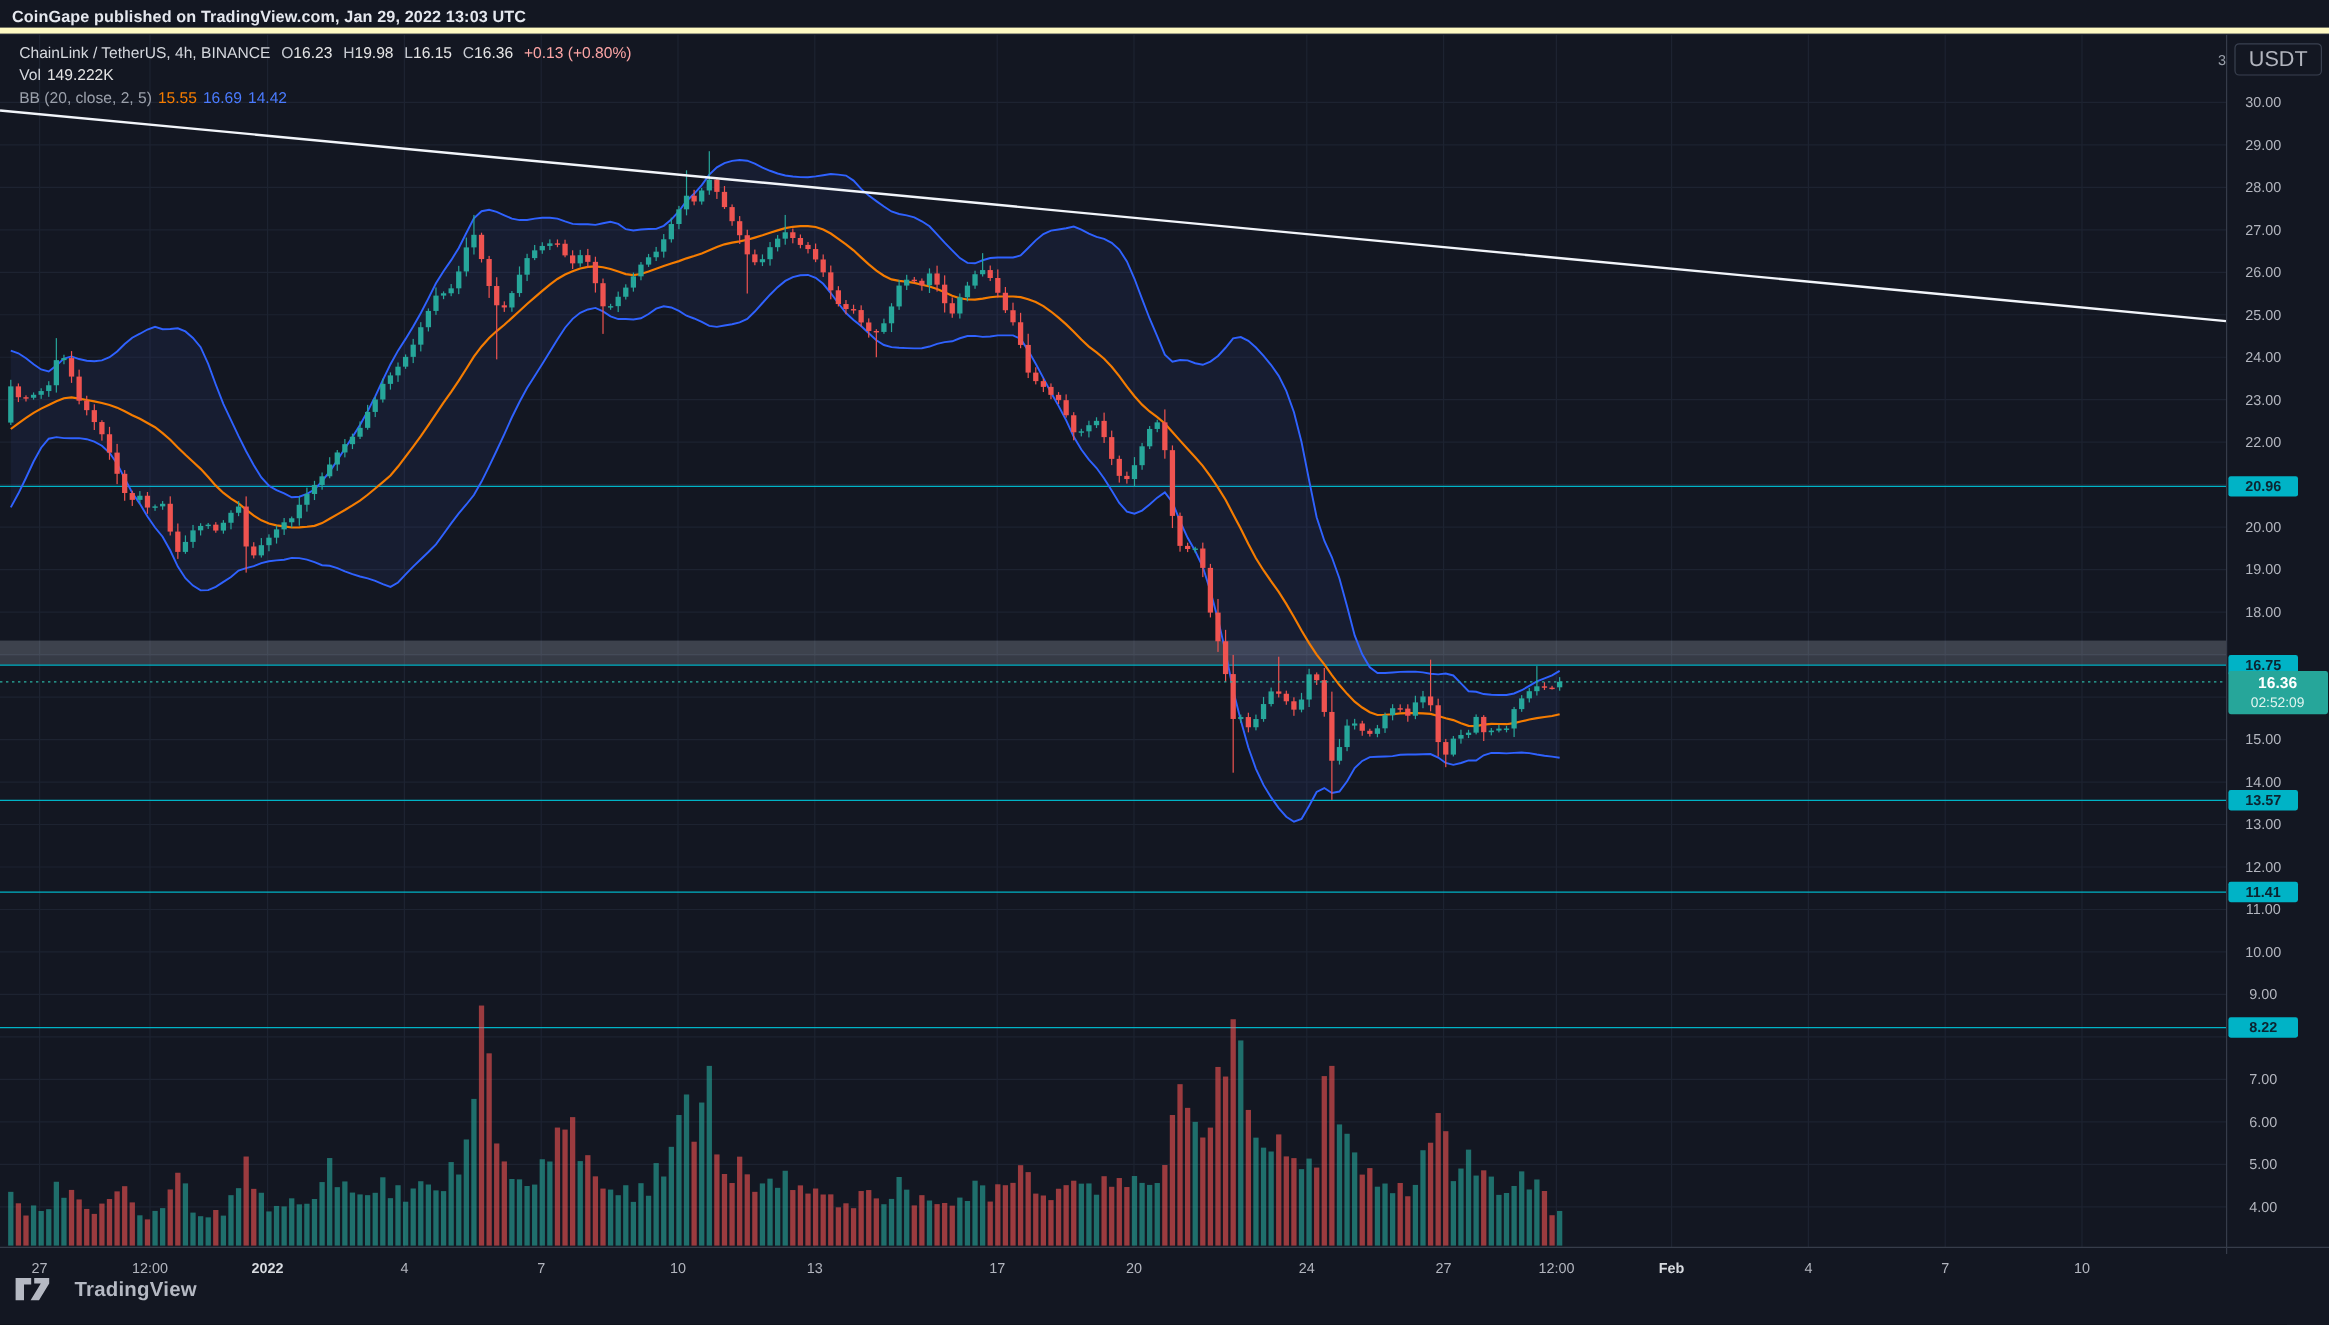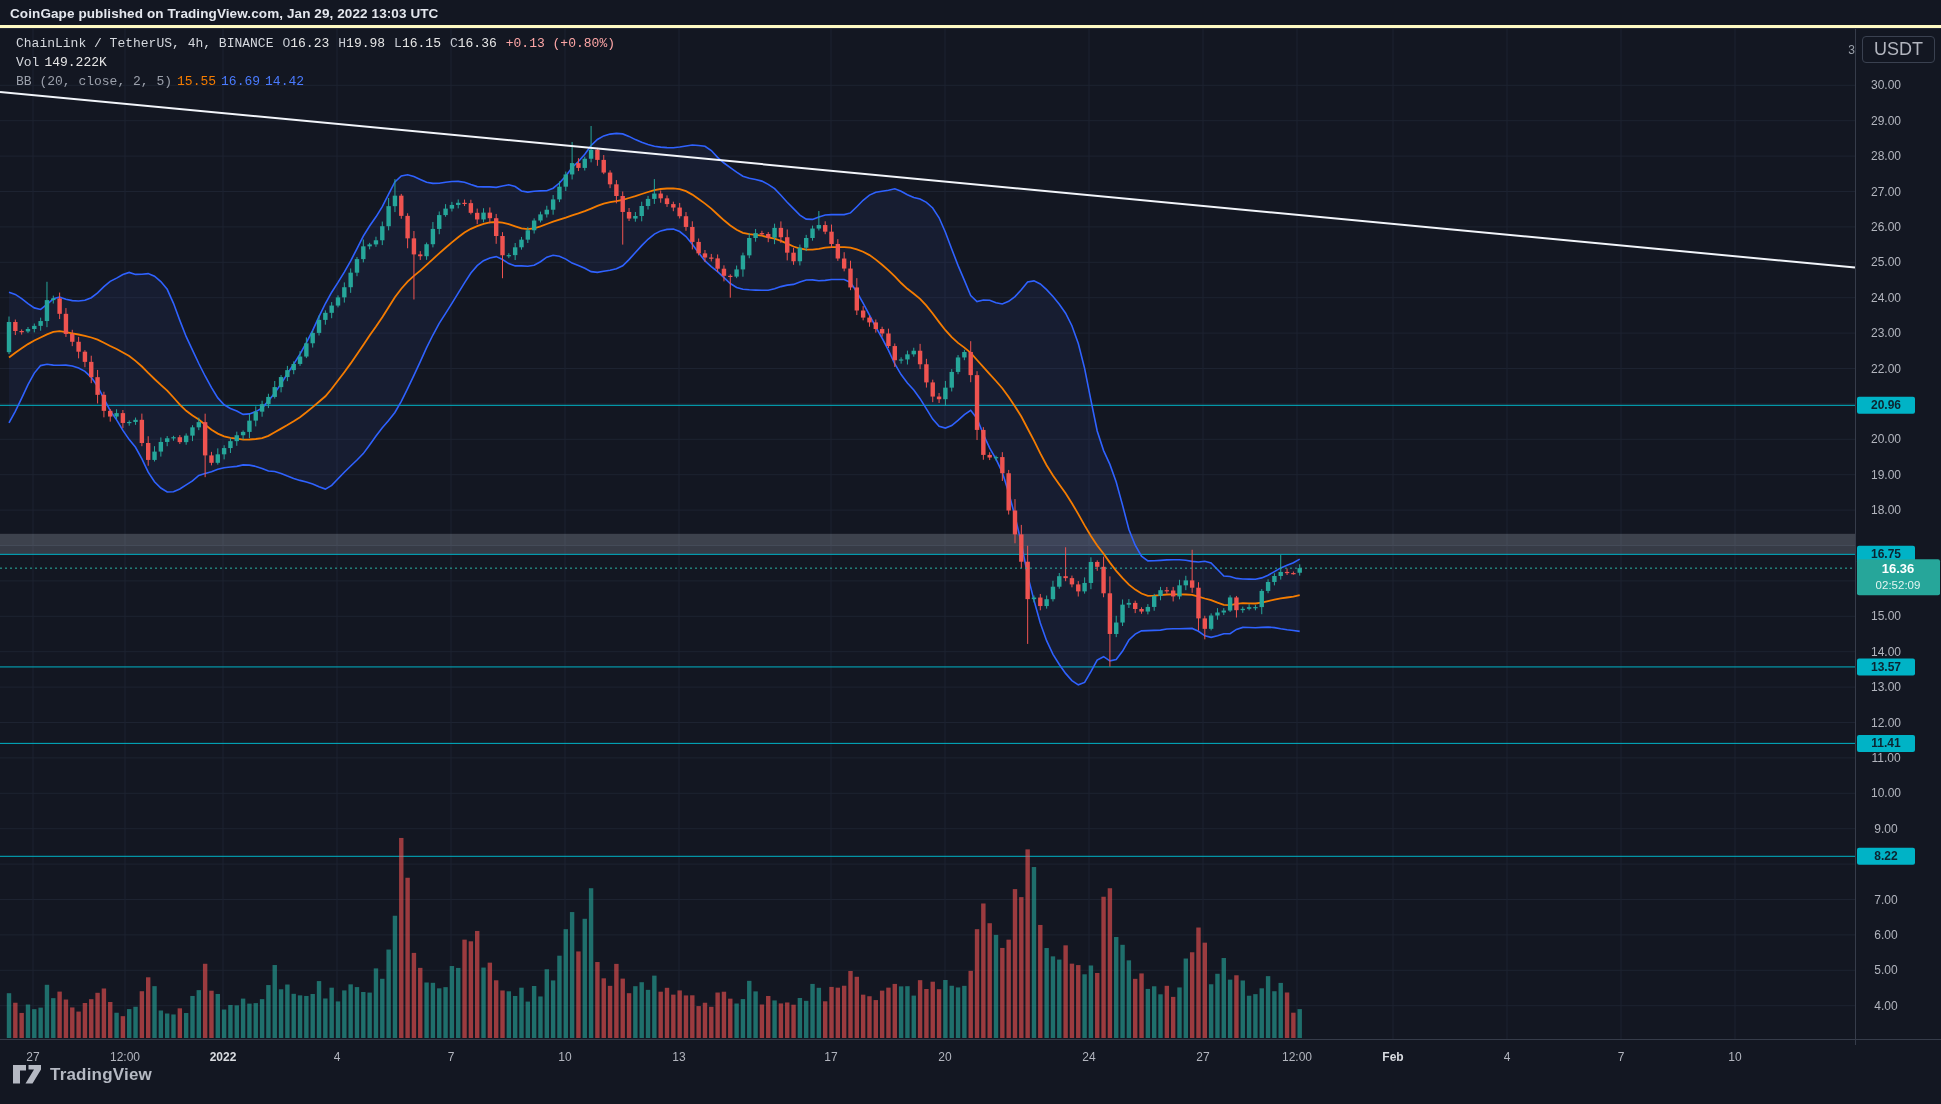--- a/index.html
+++ b/index.html
@@ -7,7 +7,7 @@
          font-family:"Liberation Sans",sans-serif;}
   .topbar{position:absolute;left:0;top:0;width:100%;height:28px;line-height:28px;
           padding-left:10px;box-sizing:border-box;font-size:13.5px;font-weight:600;color:#e4e7ee;
-          border-bottom:3px solid #fef9c3;letter-spacing:.1px;}
+          border-bottom:5px solid #fef9c3;letter-spacing:.1px;}
   #chart{position:absolute;left:0;top:0;}
   .legend{position:absolute;left:16px;top:36px;font-size:13px;color:#d5d8de;font-family:Liberation Mono, monospace;}
   .legend .row{display:flex;align-items:baseline;gap:5px;height:19px;white-space:nowrap;}

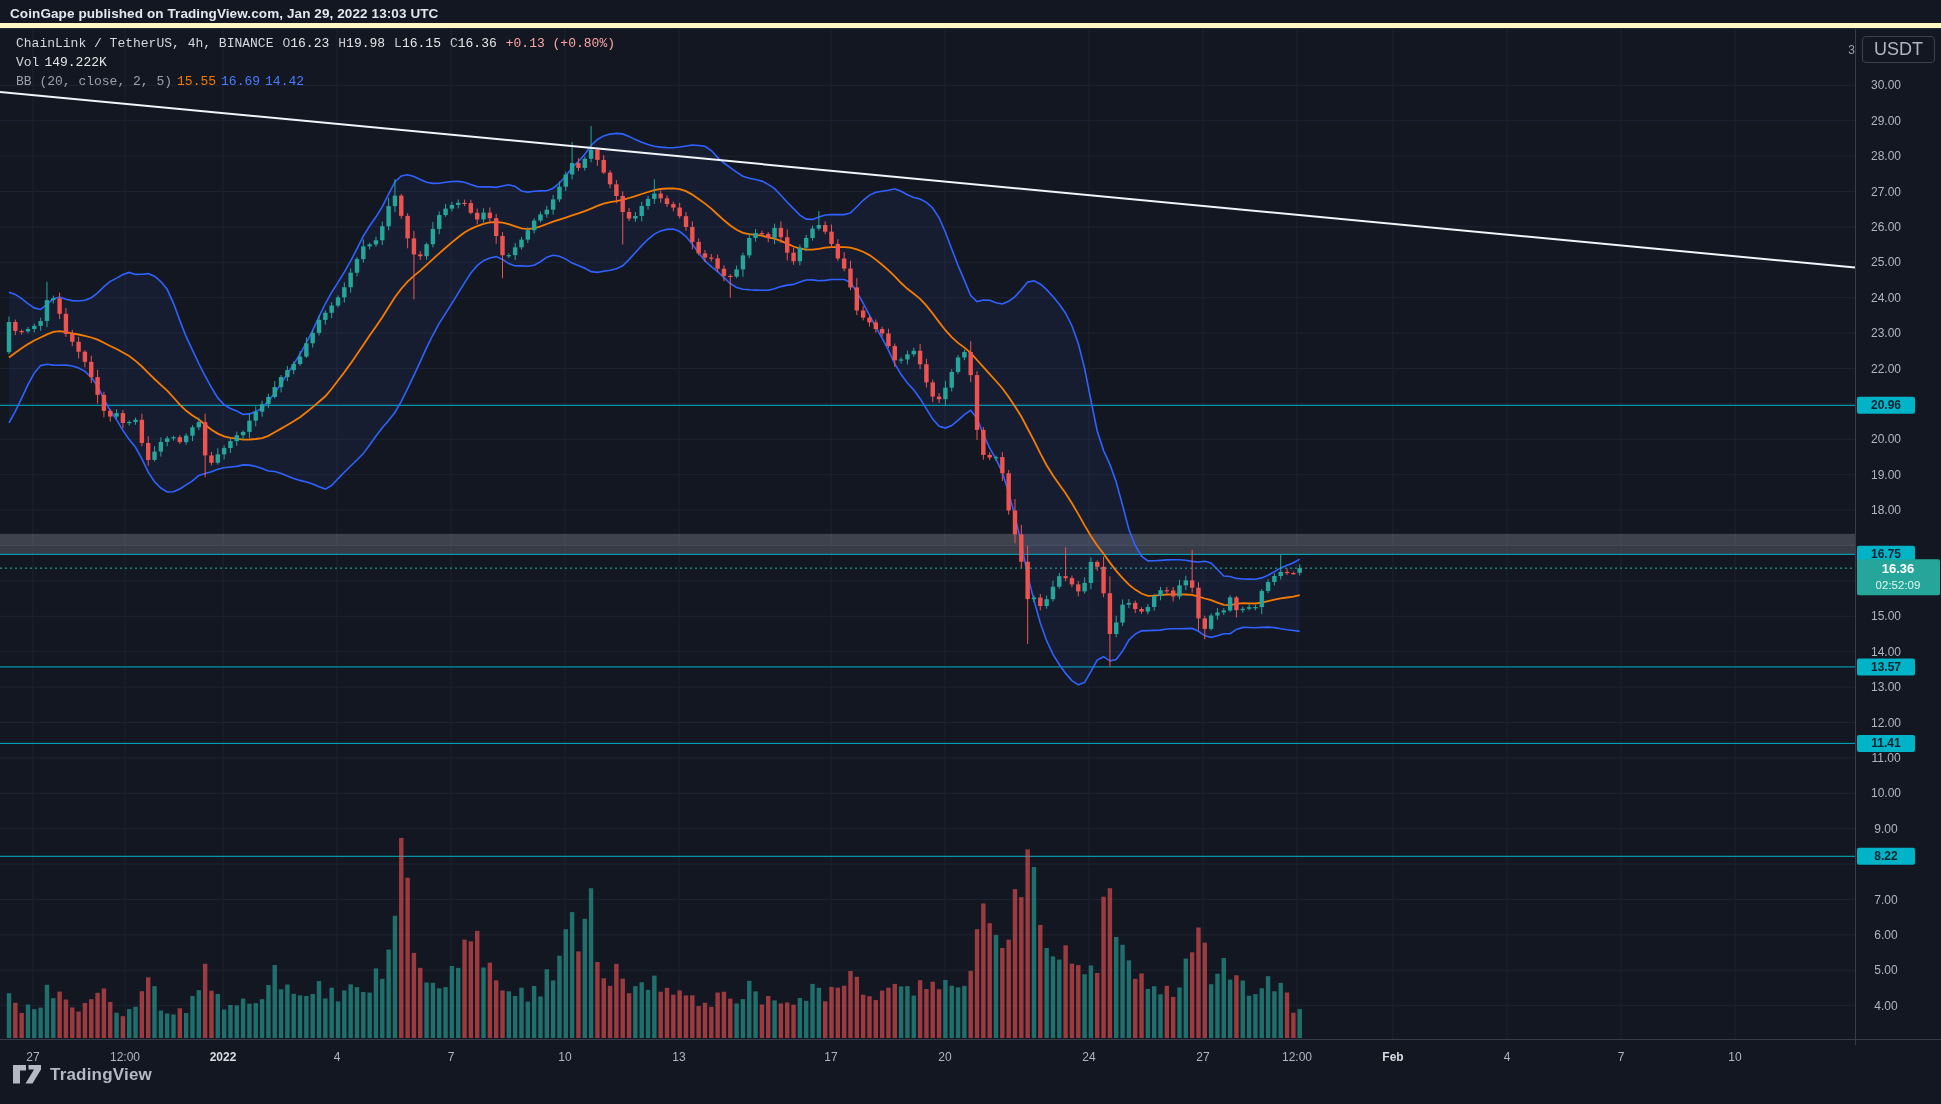--- a/index.html
+++ b/index.html
@@ -9,7 +9,7 @@
           padding-left:10px;box-sizing:border-box;font-size:13.5px;font-weight:600;color:#e4e7ee;
           border-bottom:5px solid #fef9c3;letter-spacing:.1px;}
   #chart{position:absolute;left:0;top:0;}
-  .legend{position:absolute;left:16px;top:36px;font-size:13px;color:#d5d8de;font-family:Liberation Mono, monospace;}
+  .legend{position:absolute;left:16px;top:36px;font-size:13px;color:#d5d8de;}
   .legend .row{display:flex;align-items:baseline;gap:5px;height:19px;white-space:nowrap;}
   .legend .t{color:#d5d8de;}
   .legend .k{color:#c6cad2;margin-left:4px;}

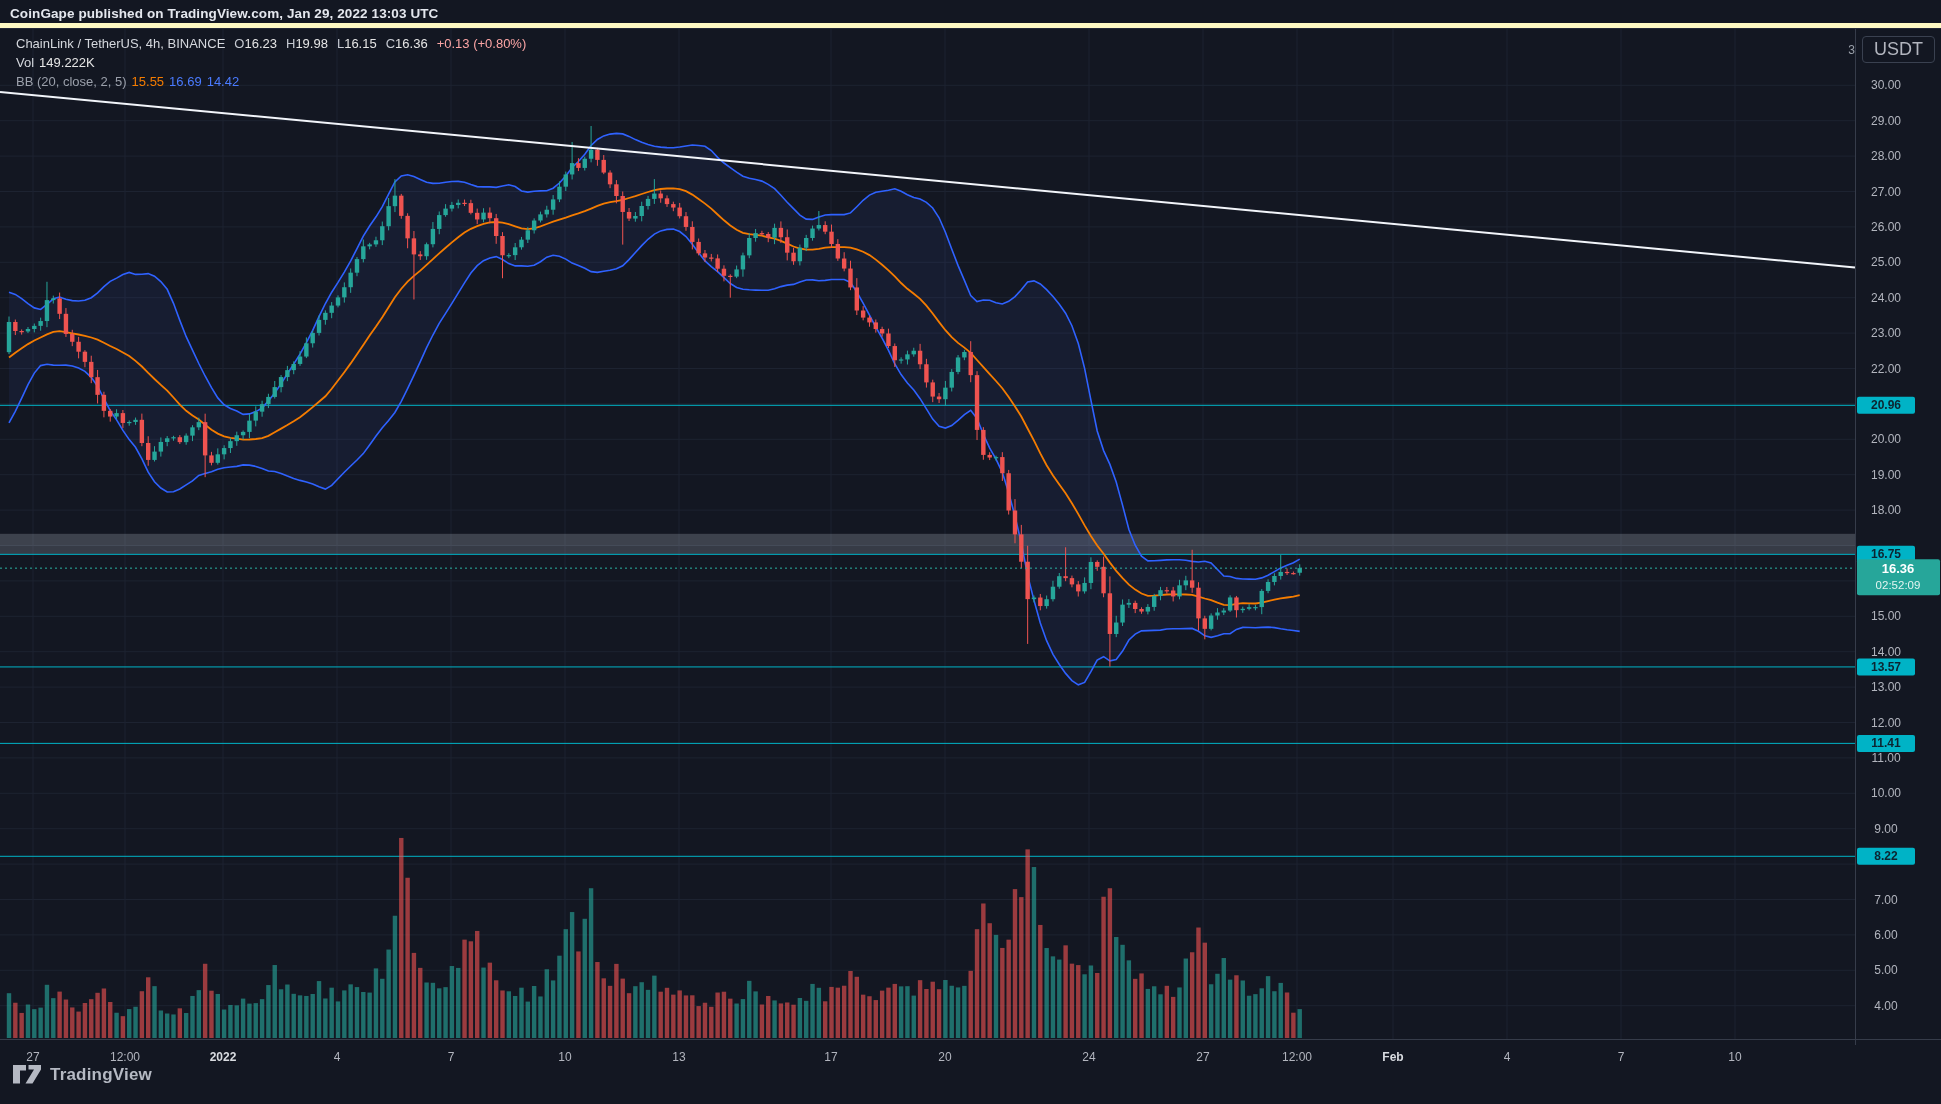--- a/index.html
+++ b/index.html
@@ -21,7 +21,7 @@
   .currency{position:absolute;top:36px;right:6px;display:flex;align-items:center;gap:7px;
             font-size:12px;color:#9aa0aa;}
   .pill{border:1px solid #3a4150;border-radius:4px;padding:2px 11px;color:#b2b5be;font-size:18px;}
-  .branding{position:absolute;left:12px;top:1064px;display:flex;align-items:center;gap:8px;}
+  .branding{position:absolute;left:12px;top:1064px;display:flex;align-items:center;gap:20px;}
   .branding .txt{font-size:17px;font-weight:600;color:#b5b9c3;letter-spacing:.2px;}
 </style>
 </head>

